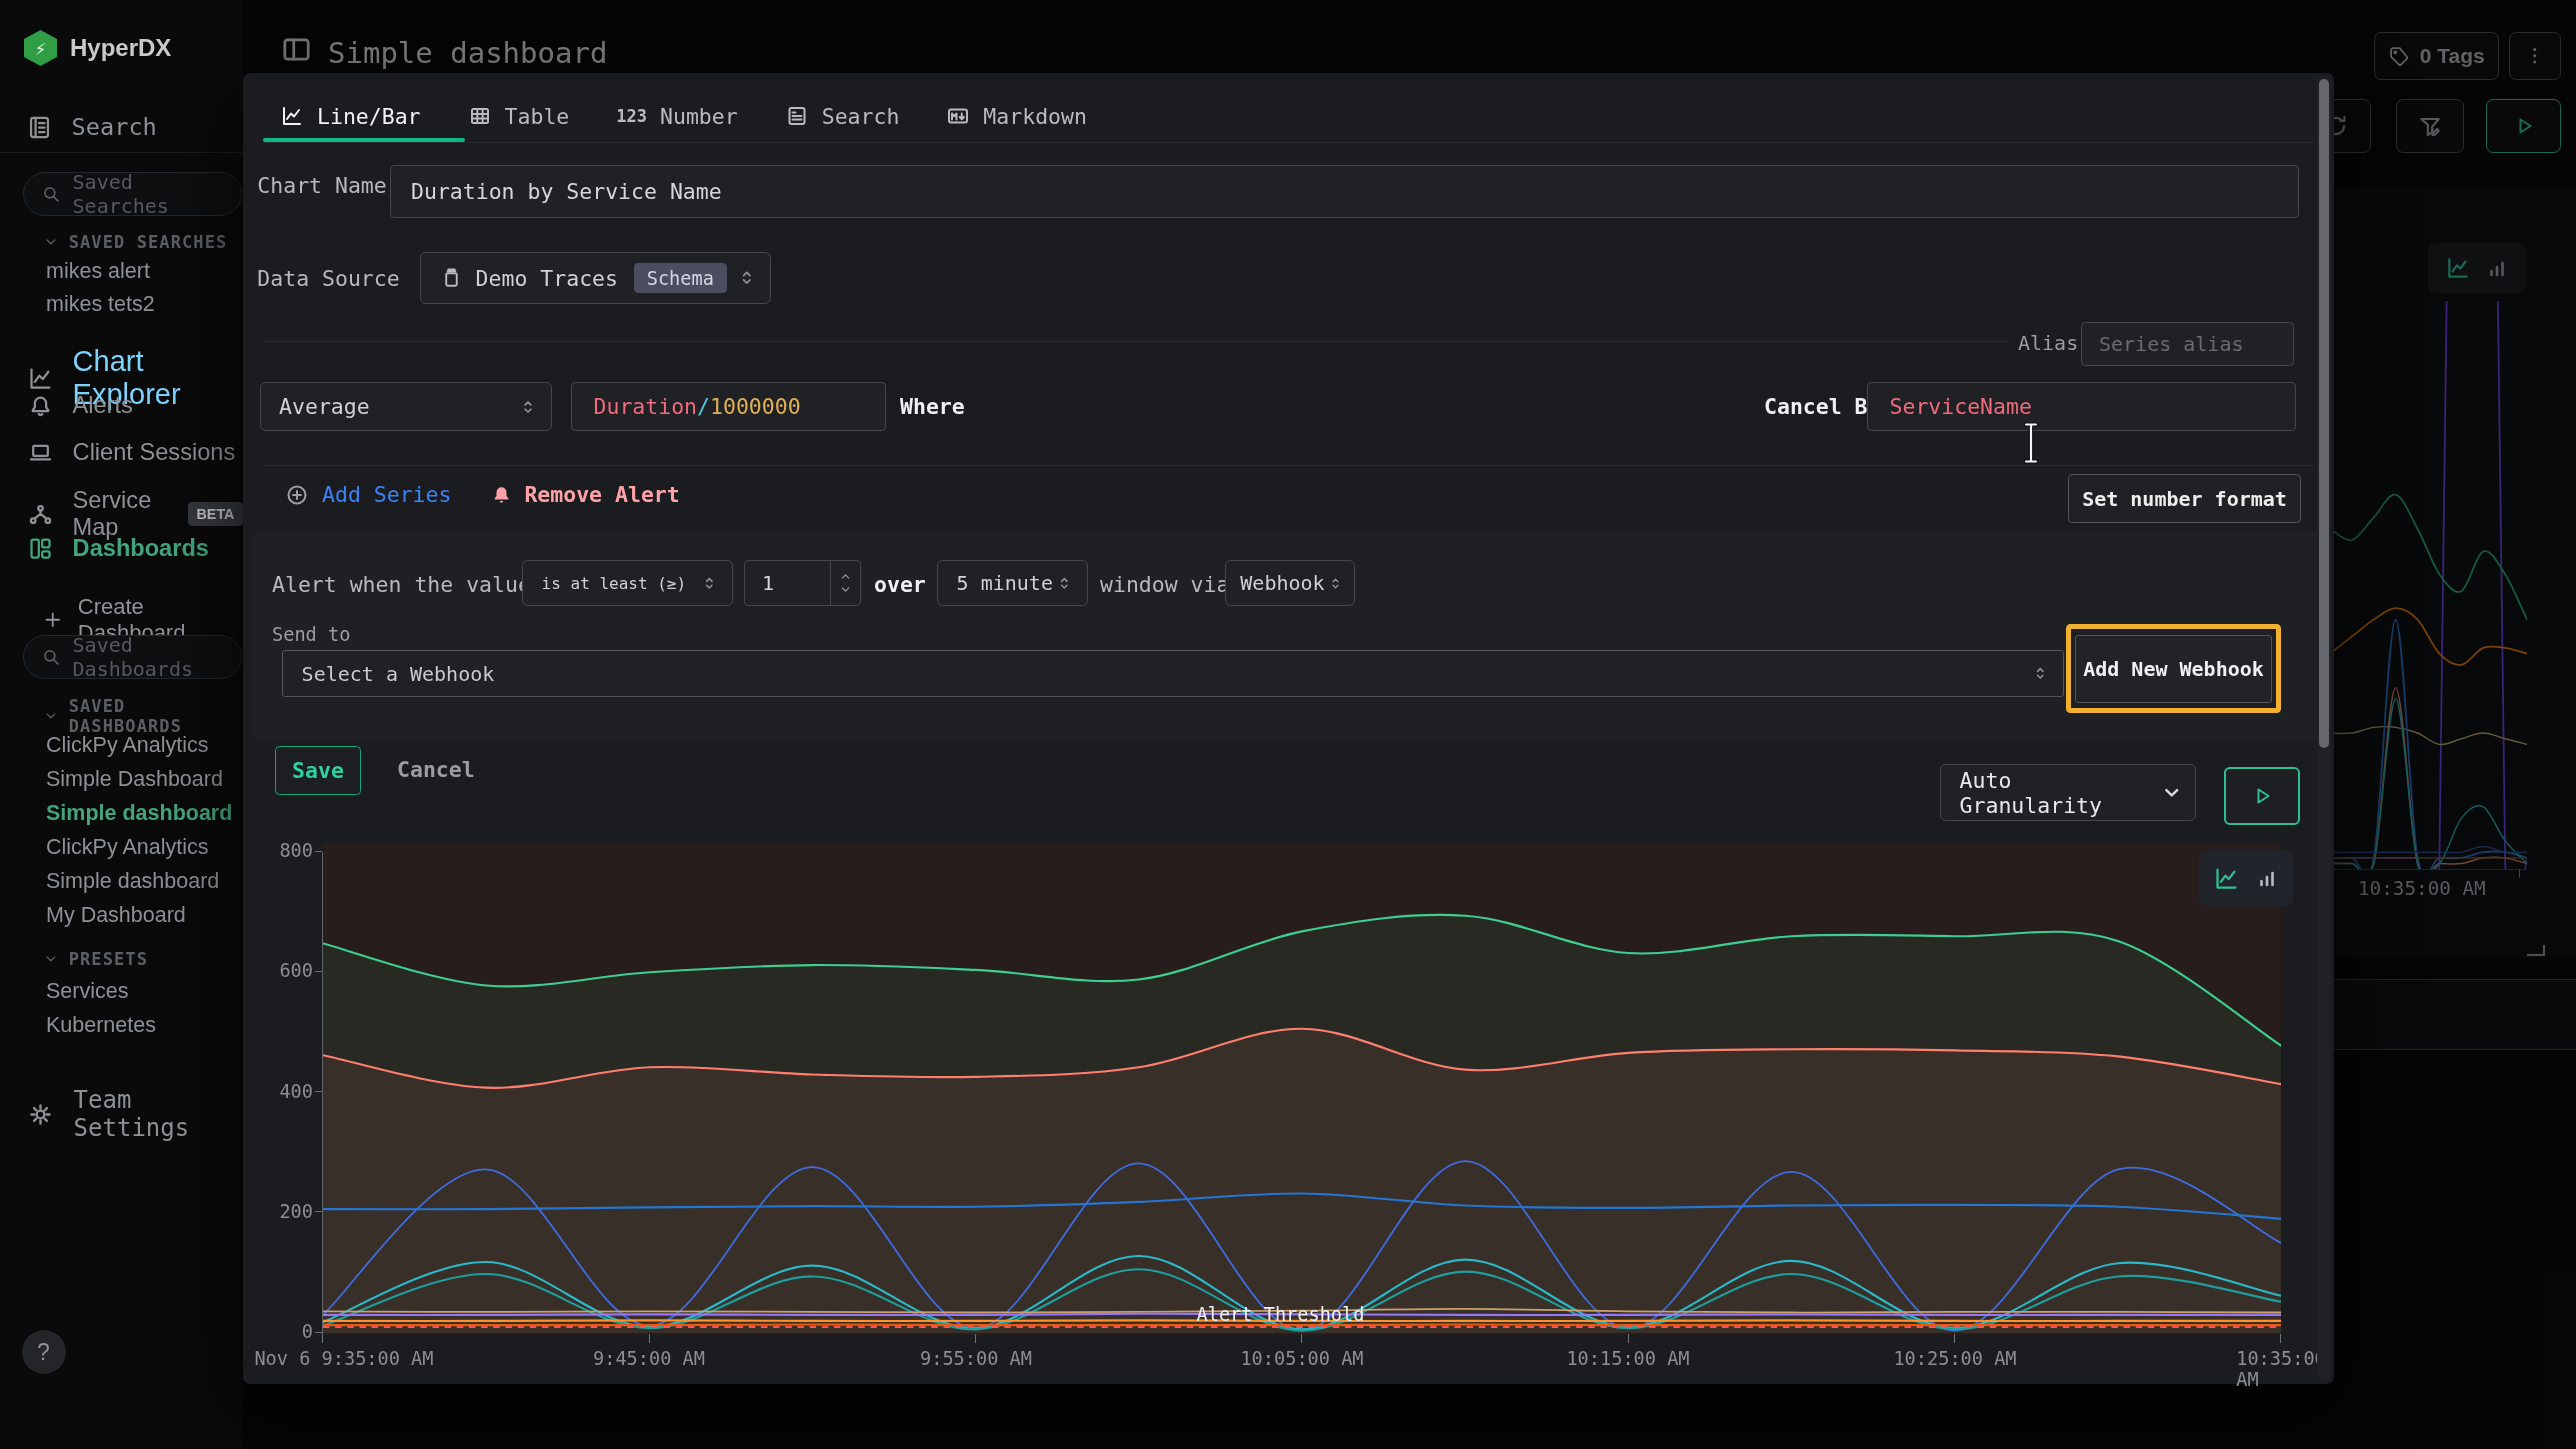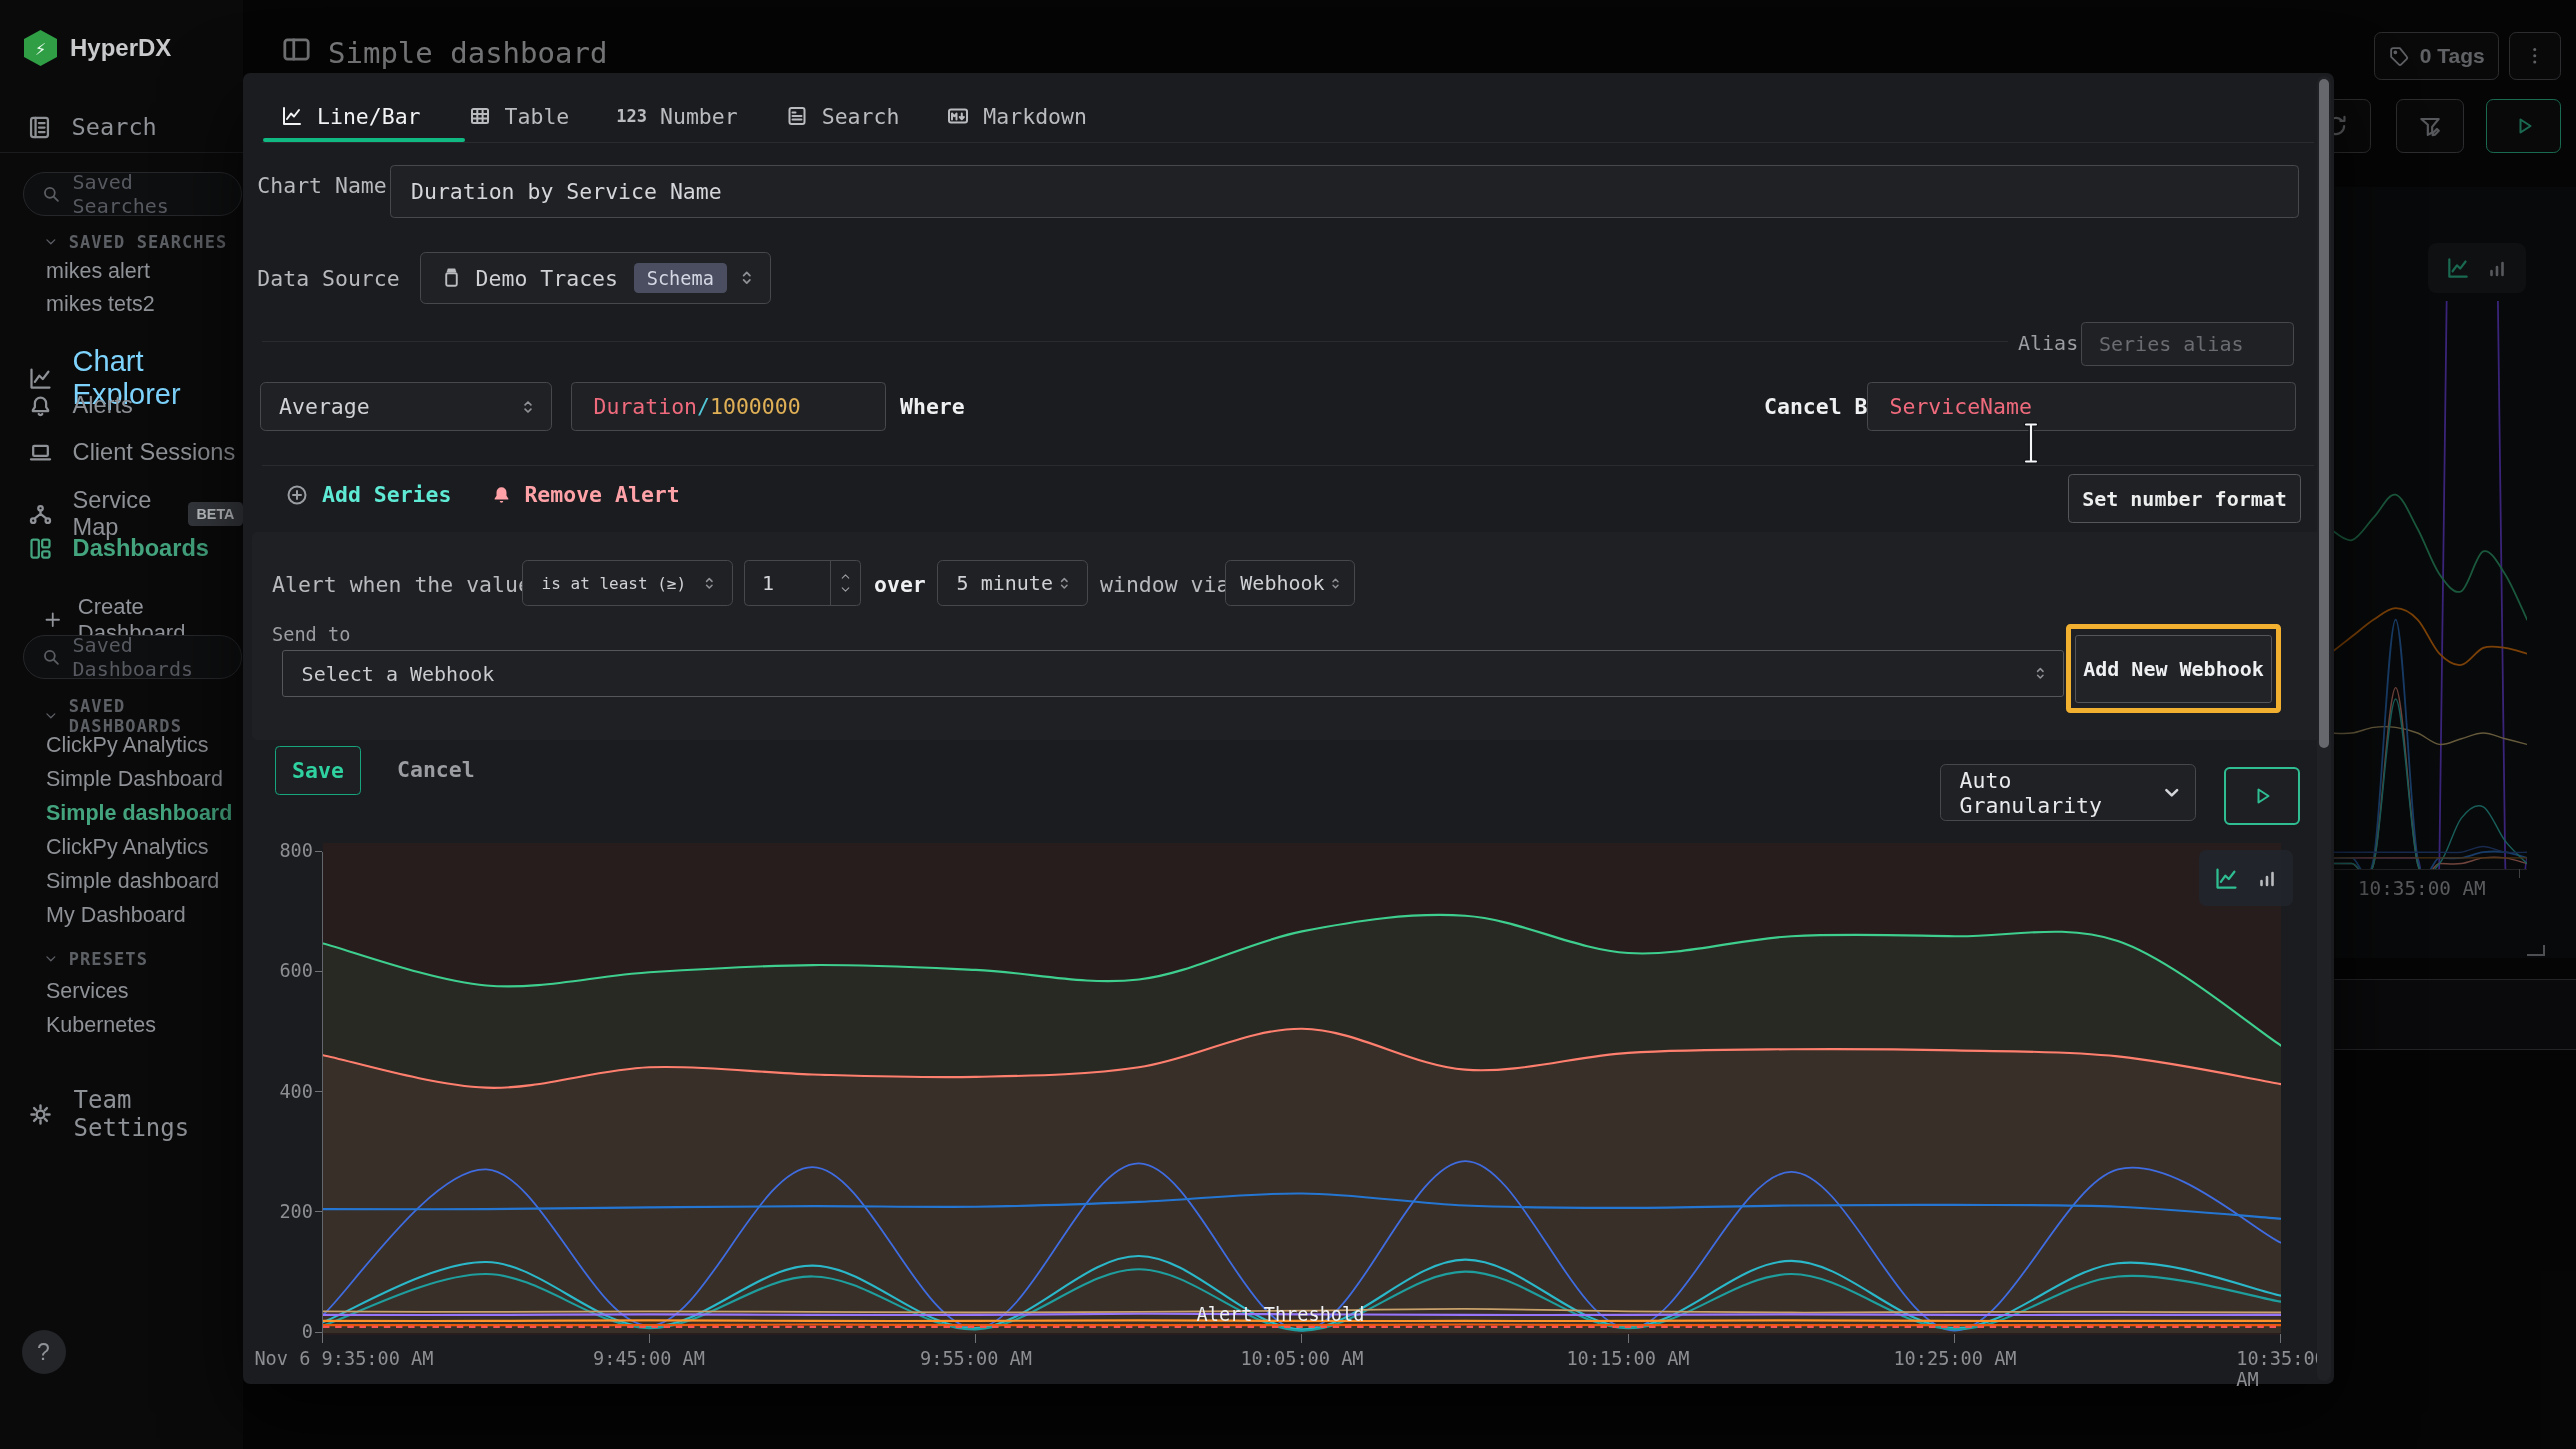--- a/index.html
+++ b/index.html
@@ -388,7 +388,7 @@
             <path d="M12 8v8M8 12h8"></path>
           </svg>
         </span>
-      <span style="font-size:21.5px;font-weight:bold;color:#5eead4;">Add Series</span>
+      <span style="font-size:21.5px;font-weight:normal;color:#3b82f6;">Add Series</span>
     </div>
     <div class="abs flex" style="left:247px;top:409px;gap:11.4px;cursor:pointer;">
       <span style="display: inline-flex; align-items: center;">

